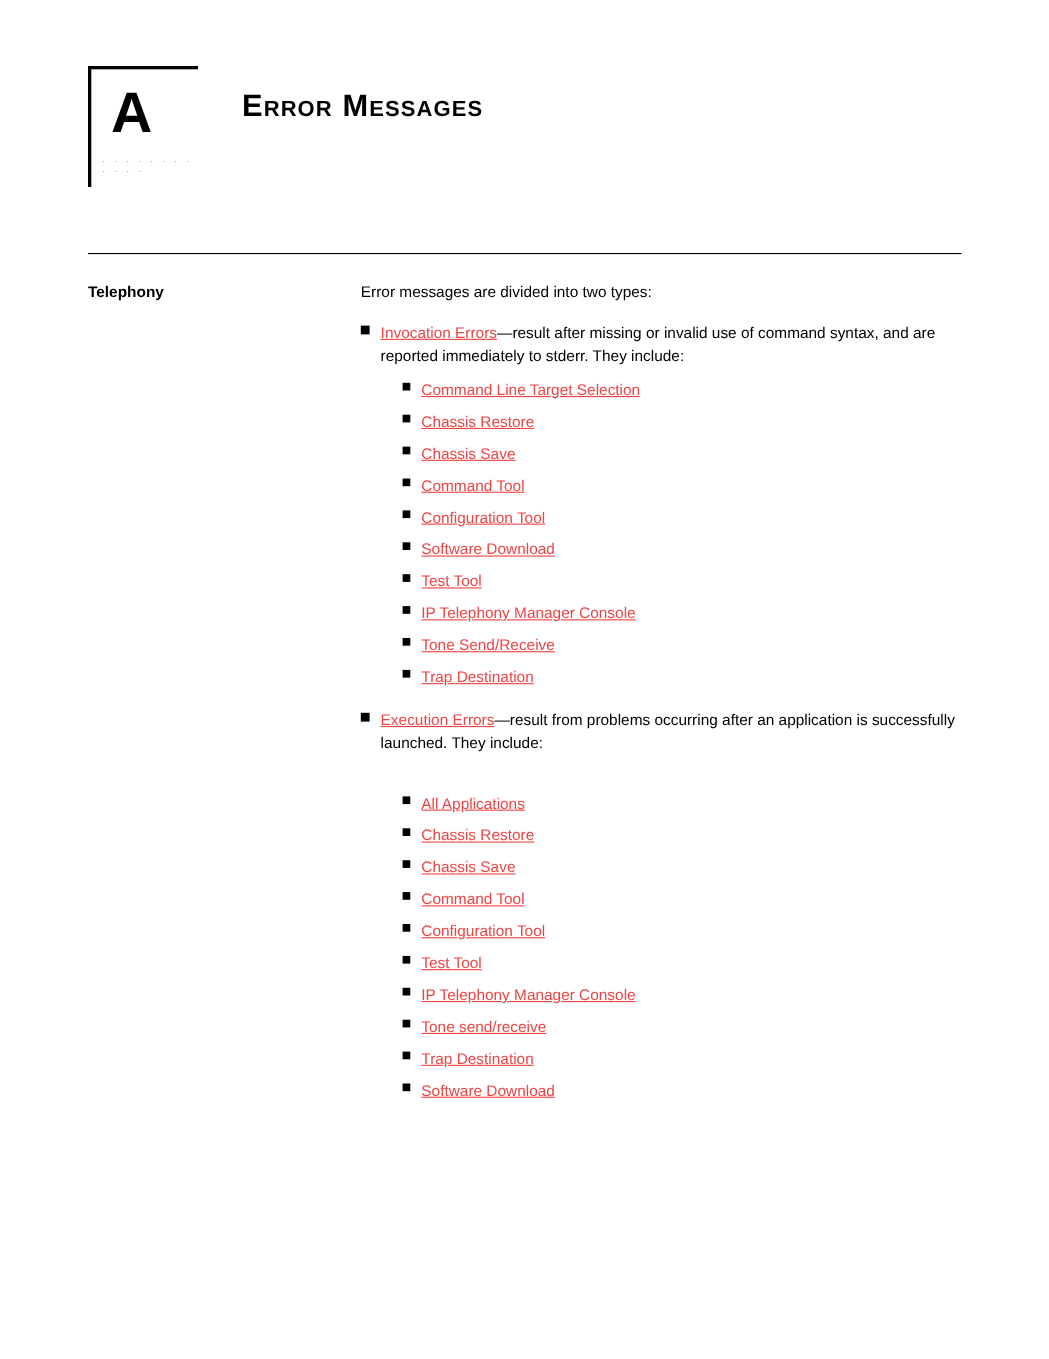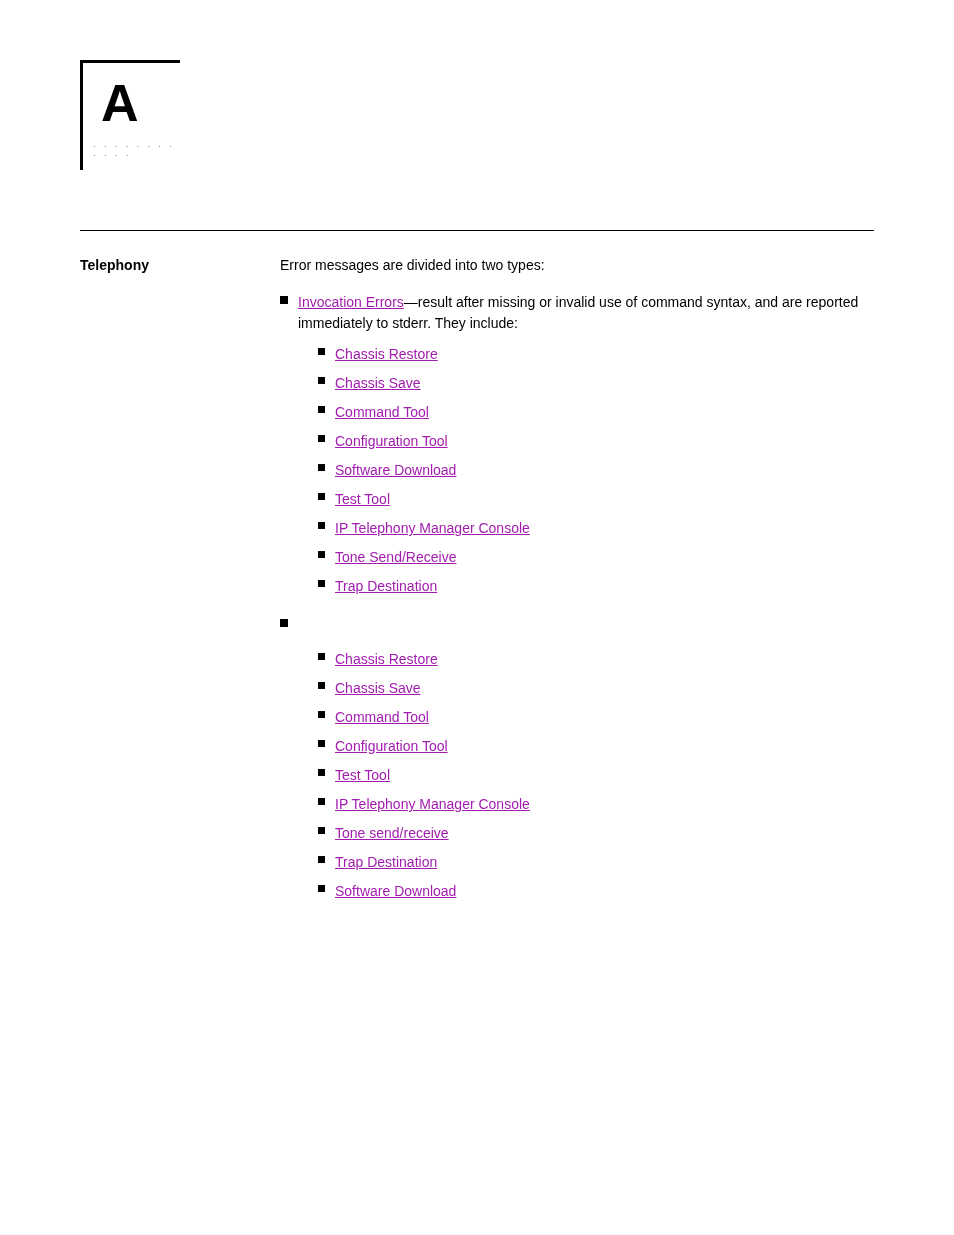--- a/index.html
+++ b/index.html
@@ -177,6 +177,9 @@
     <div class="chapter-marker">
       <span class="chapter-letter">A</span>
       <span class="chapter-dots">· · · · · · · · · · · ·</span>
+    </div>
+    <div class="chapter-title">
+      <span class="small-caps">Error Messages</span>
     </div>
   </div>
 

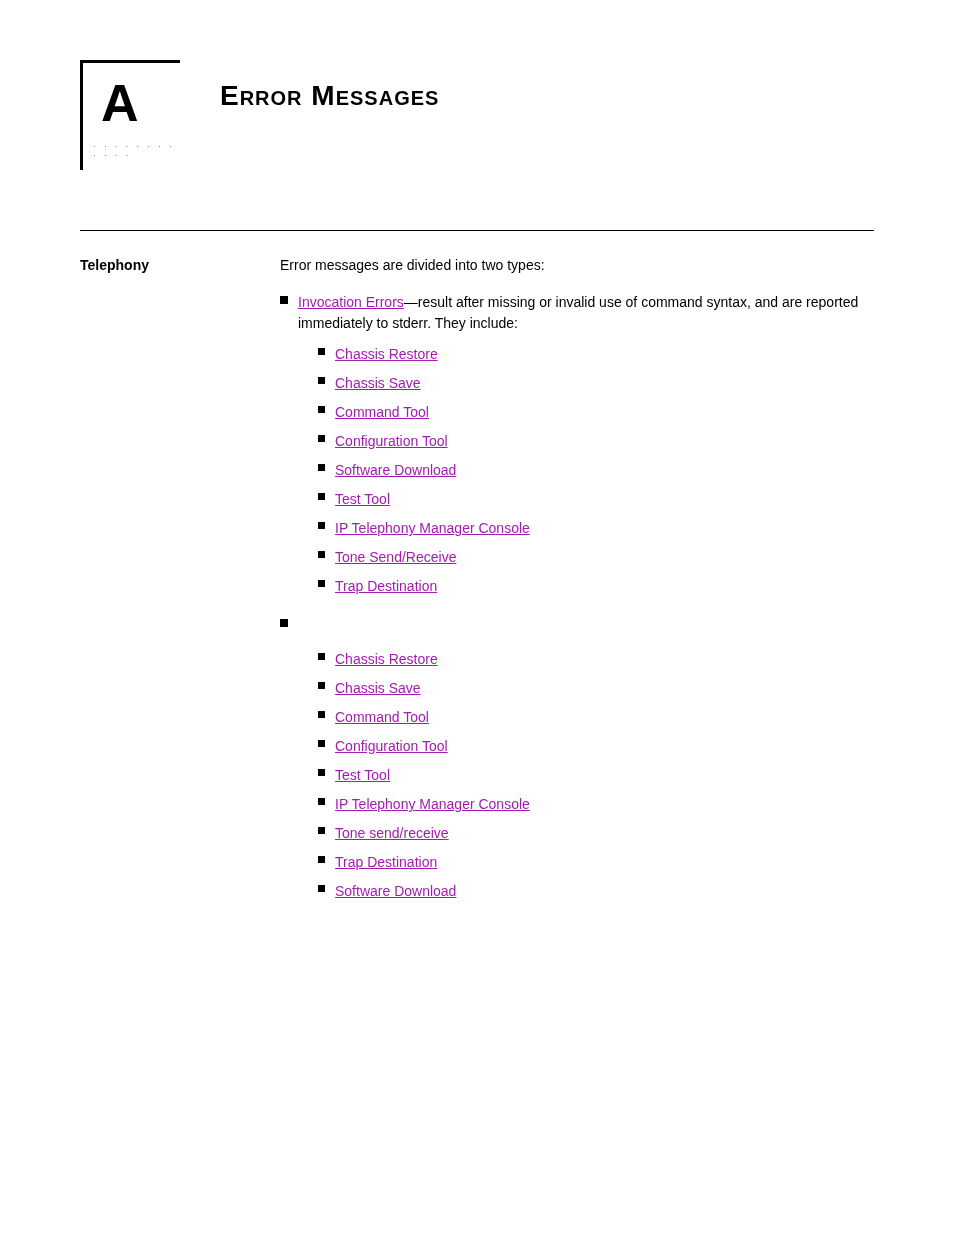--- a/index.html
+++ b/index.html
@@ -90,6 +90,7 @@
 
     .main-content {
       flex: 1;
+      margin-left: 48px;
     }
 
     .overview-text {

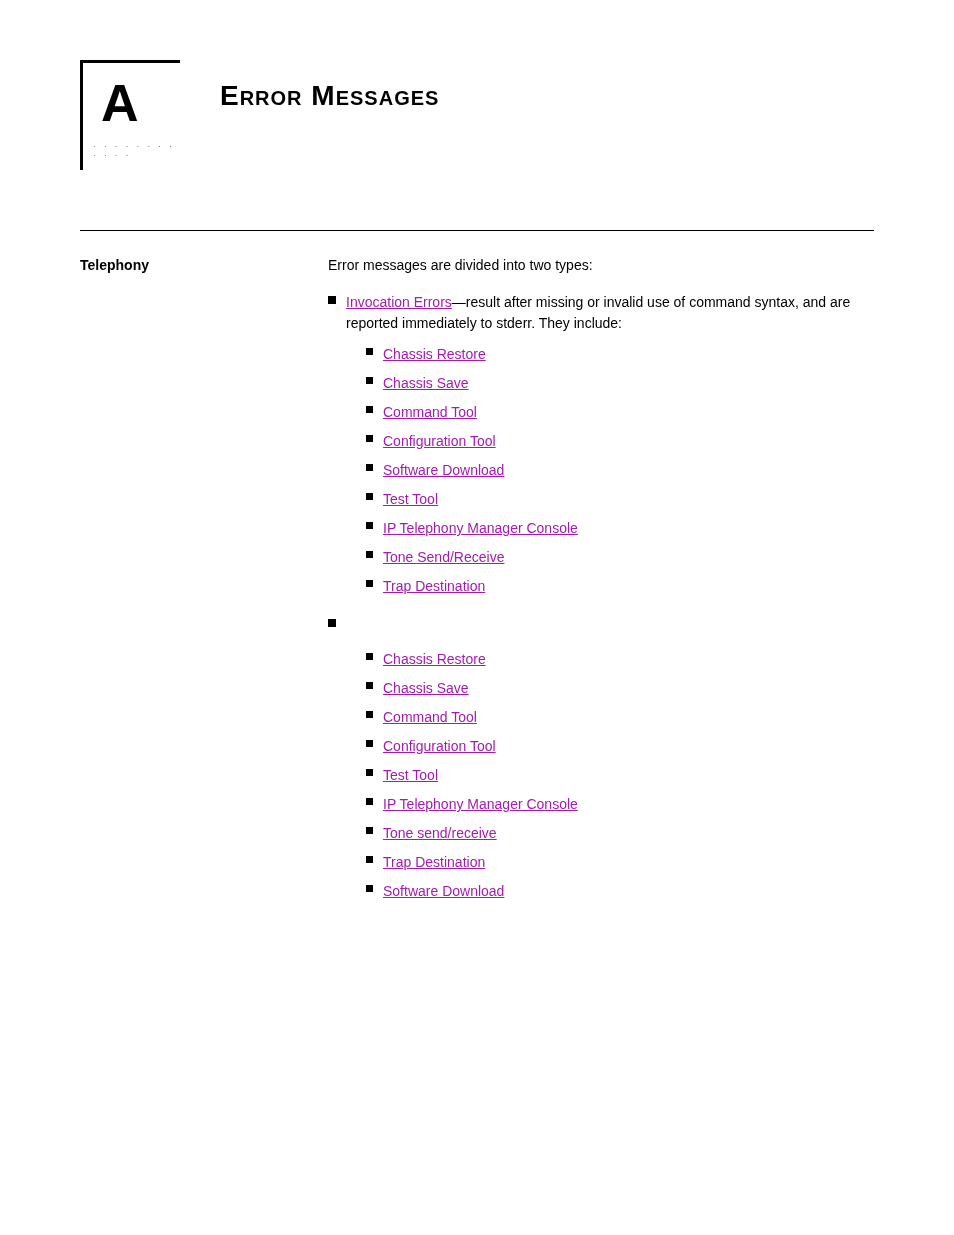--- a/index.html
+++ b/index.html
@@ -145,7 +145,7 @@
     }
 
     .link-text {
-      color: #a21caf;
+      color: #ef4444;
       text-decoration: underline;
       cursor: pointer;
       font-size: 14px;

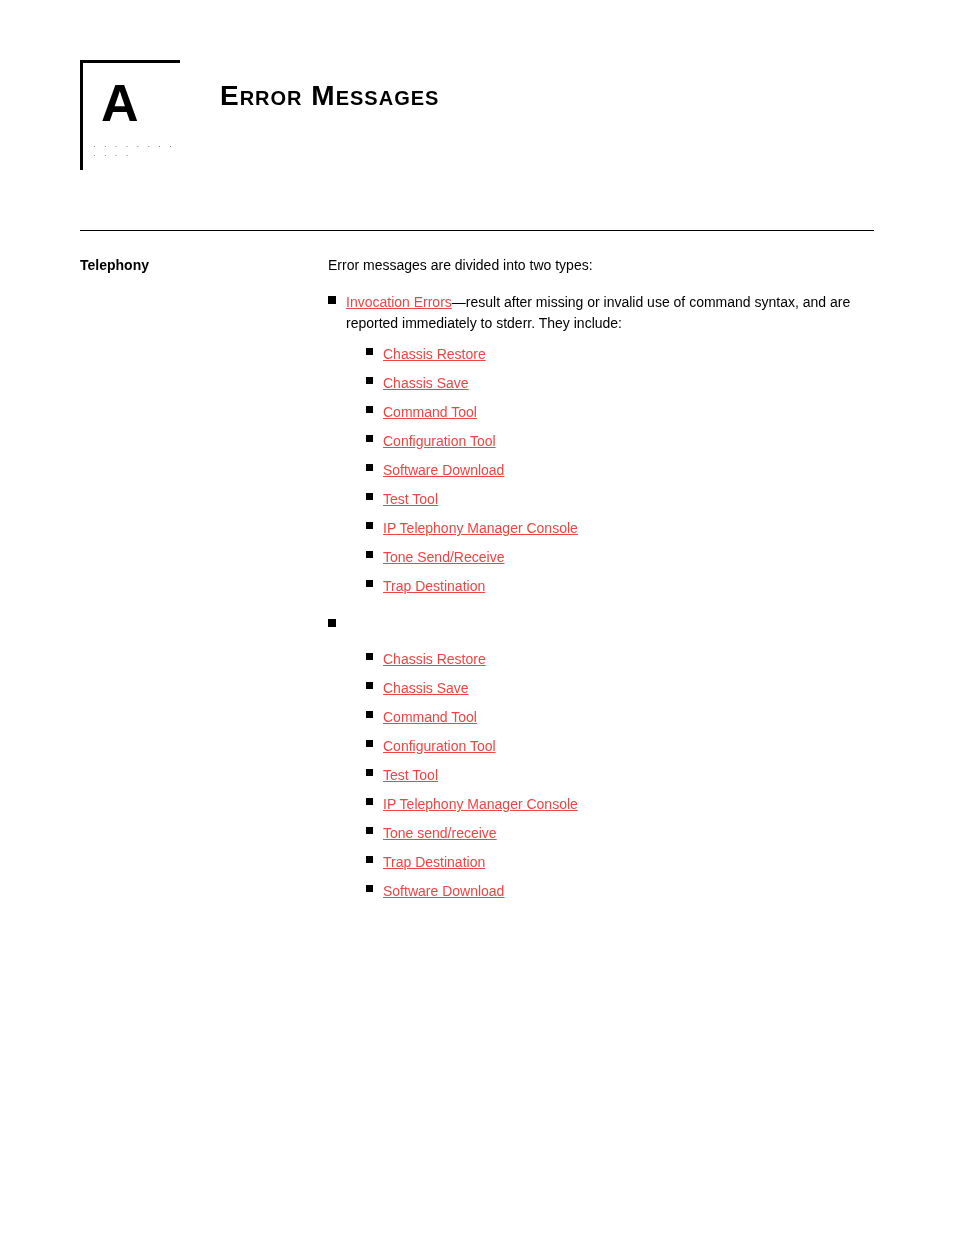--- a/index.html
+++ b/index.html
@@ -207,6 +207,10 @@
               <ul class="bullet-list-l2">
                 <li>
                   <span class="bullet-square-small"></span>
+                  <span class="link-text">Command Line Target Selection</span>
+                </li>
+                <li>
+                  <span class="bullet-square-small"></span>
                   <span class="link-text">Chassis Restore</span>
                 </li>
                 <li>

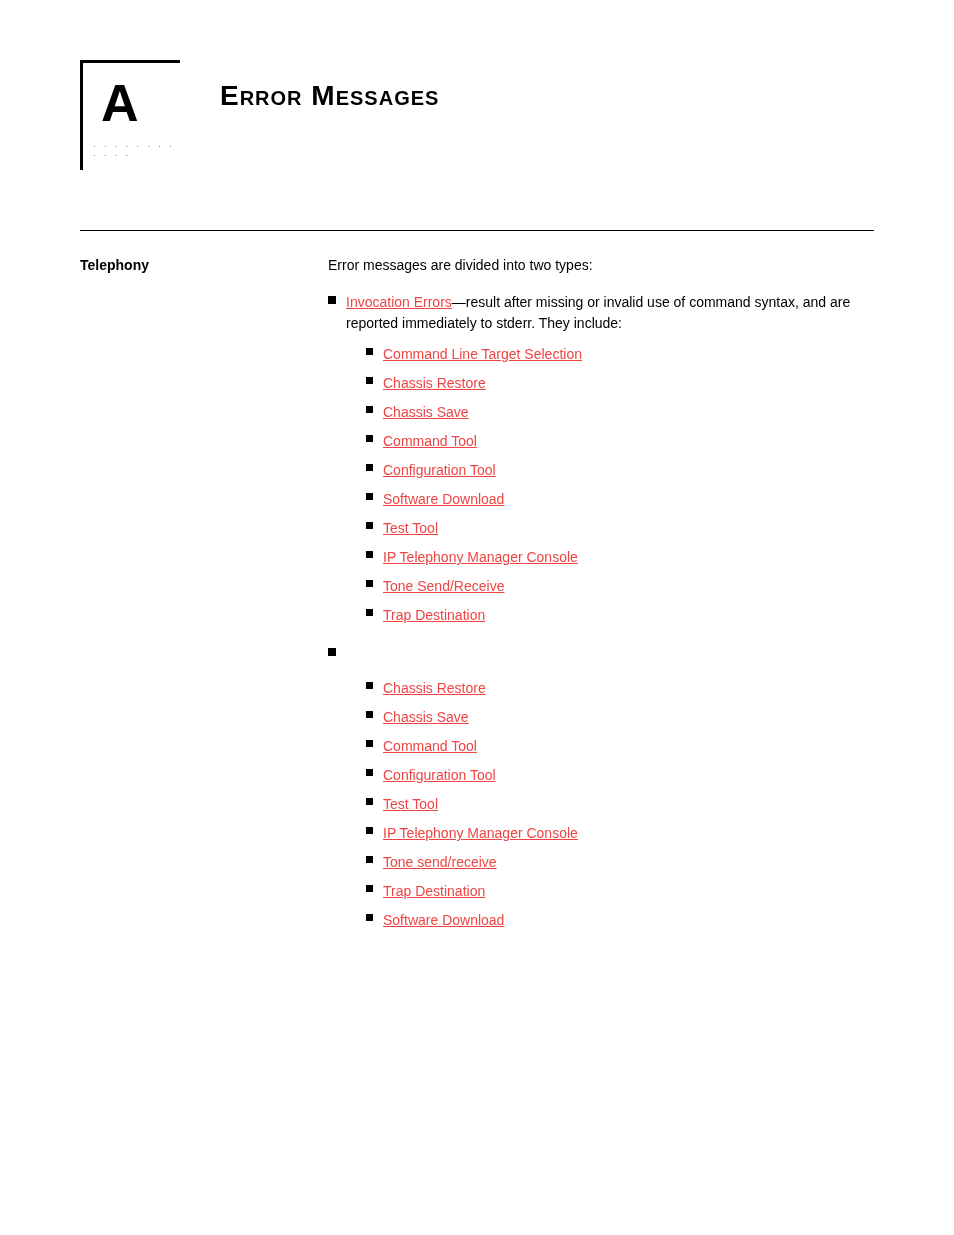--- a/index.html
+++ b/index.html
@@ -253,6 +253,9 @@
         <li style="margin-top: 10px;">
           <span class="bullet-square"></span>
           <div class="item-content">
+            <span class="description-text">
+              <span class="link-text">Execution Errors</span><span>—result from problems occurring after an application is successfully launched. They include:</span>
+            </span>
             
             <div class="sub-list-container">
               <div class="spacer"></div>

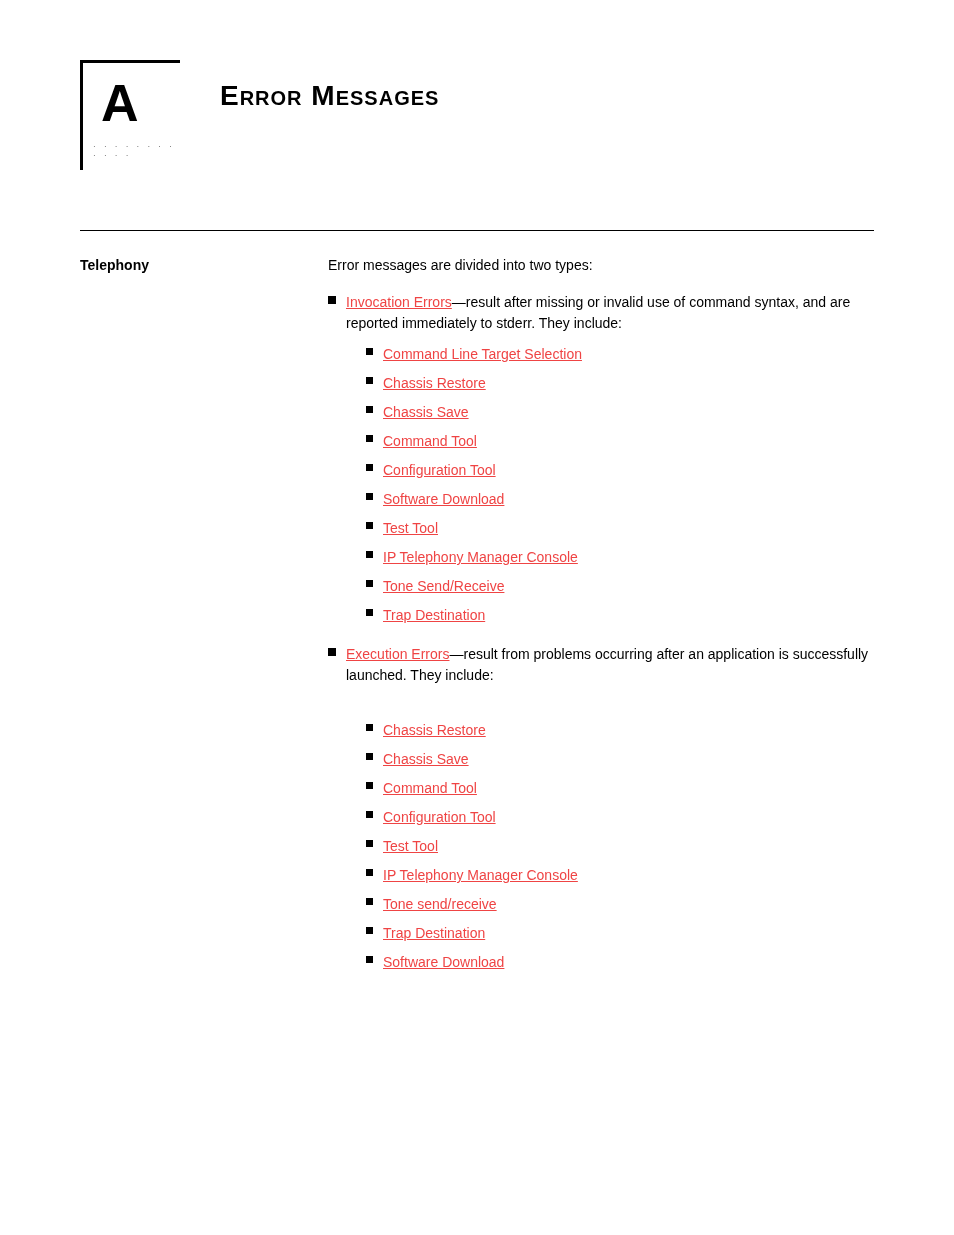--- a/index.html
+++ b/index.html
@@ -262,6 +262,10 @@
               <ul class="bullet-list-l2">
                 <li>
                   <span class="bullet-square-small"></span>
+                  <span class="link-text">All Applications</span>
+                </li>
+                <li>
+                  <span class="bullet-square-small"></span>
                   <span class="link-text">Chassis Restore</span>
                 </li>
                 <li>

